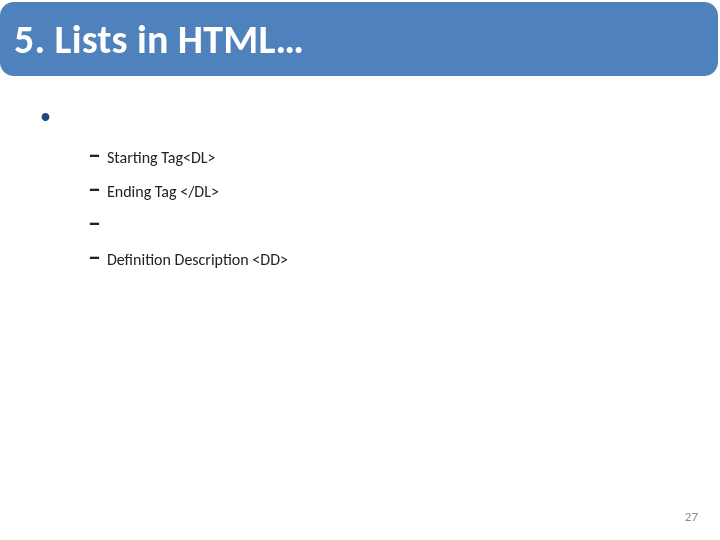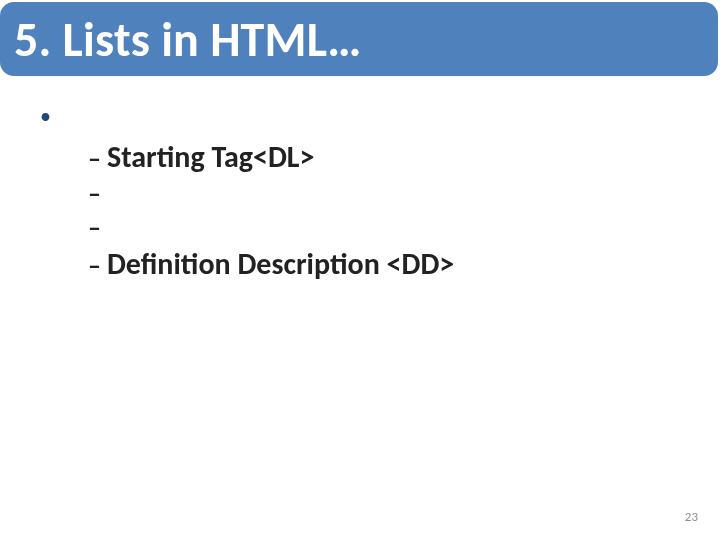--- a/index.html
+++ b/index.html
@@ -27,7 +27,7 @@
   }
   .title-text {
     color: #ffffff;
-    font-size: 48px;
+    font-size: 40px;
     font-weight: 700;
     letter-spacing: 0.2px;
   }

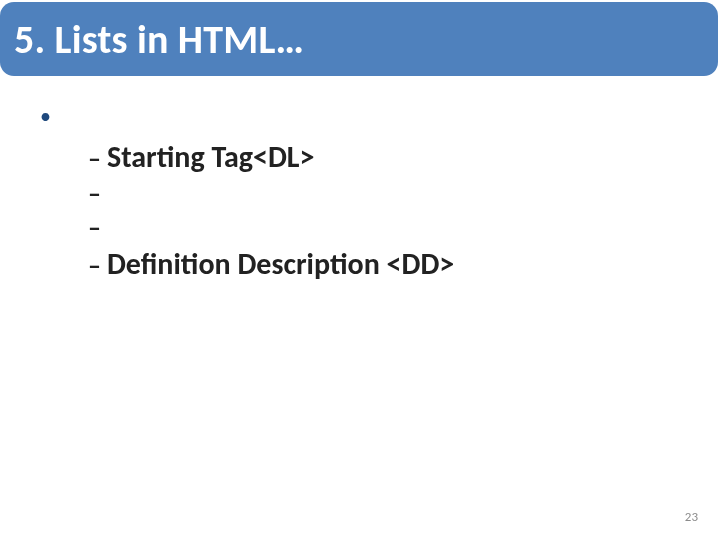--- a/index.html
+++ b/index.html
@@ -73,8 +73,8 @@
   }
   .sub-text {
     color: #222222;
-    font-size: 30px;
-    font-weight: 700;
+    font-size: 16px;
+    font-weight: 400;
   }
   .page-num {
     position: absolute;

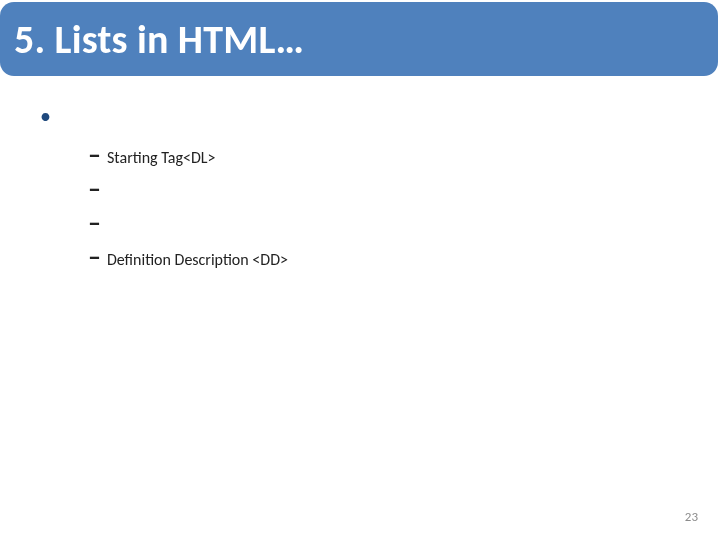--- a/index.html
+++ b/index.html
@@ -102,6 +102,7 @@
     </div>
     <div class="sub-row">
       <span class="dash">–</span>
+      <span class="sub-text">Ending Tag &lt;/DL&gt;</span>
     </div>
     <div class="sub-row">
       <span class="dash">–</span>

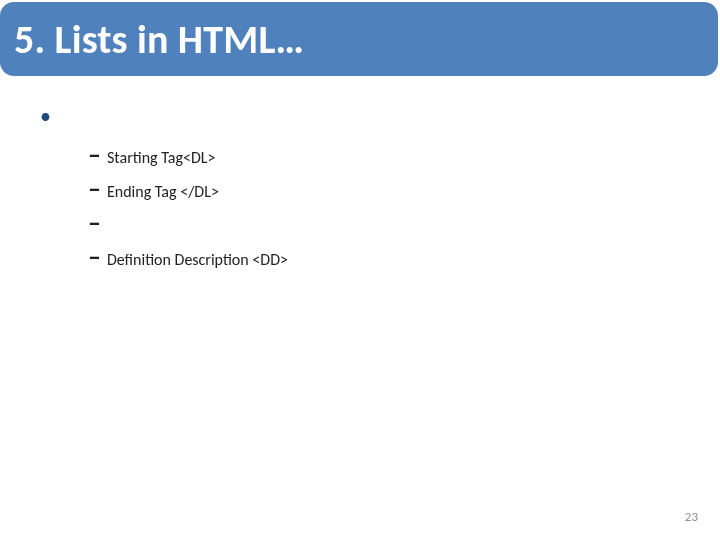--- a/index.html
+++ b/index.html
@@ -114,6 +114,6 @@
   </div>
 </div>
 
-<div class="page-num">23</div>
+<div class="page-num">27</div>
 
 </body></html>

